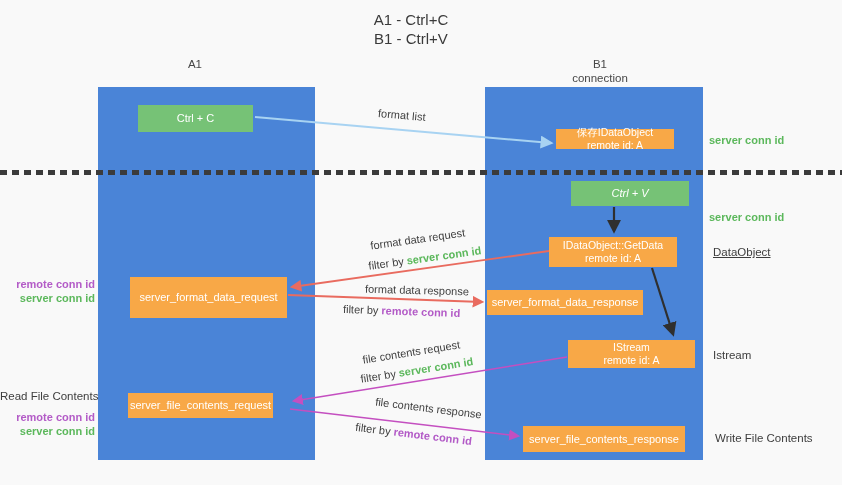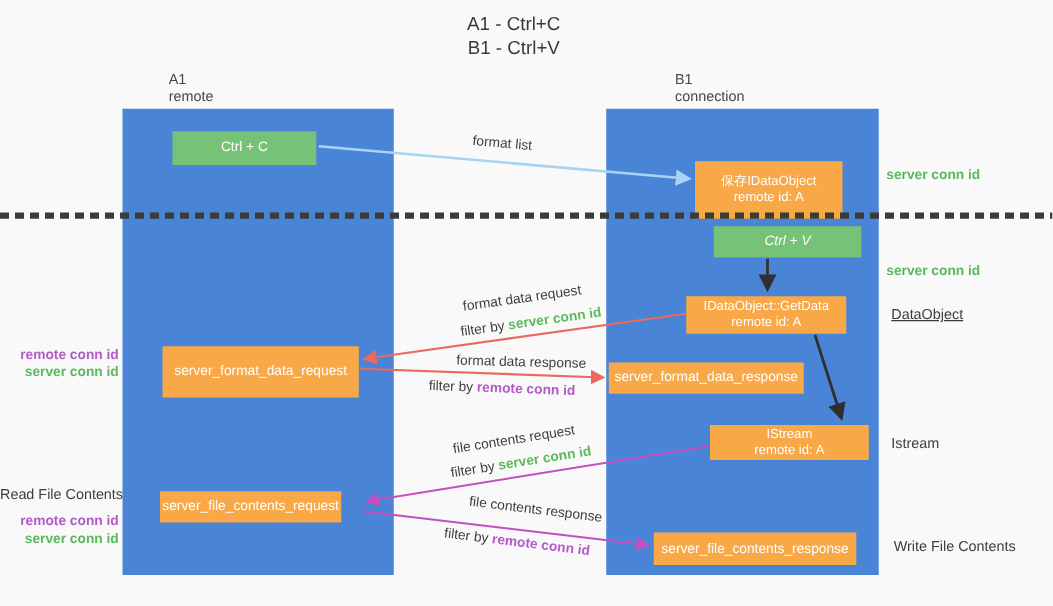--- a/index.html
+++ b/index.html
@@ -22,7 +22,7 @@
   .title{position:absolute;left:336px;top:10px;width:150px;text-align:center;
          font-size:15px;line-height:19px;color:#3a3a3a;}
 
-  .col-header{position:absolute;font-size:11.5px;line-height:14px;color:#474747;}
+  .col-header{position:absolute;text-align:center;font-size:11.5px;line-height:14px;color:#474747;}
   #hdr-left{left:135px;top:57px;width:120px;}
   #hdr-right{left:540px;top:57px;width:120px;}
 

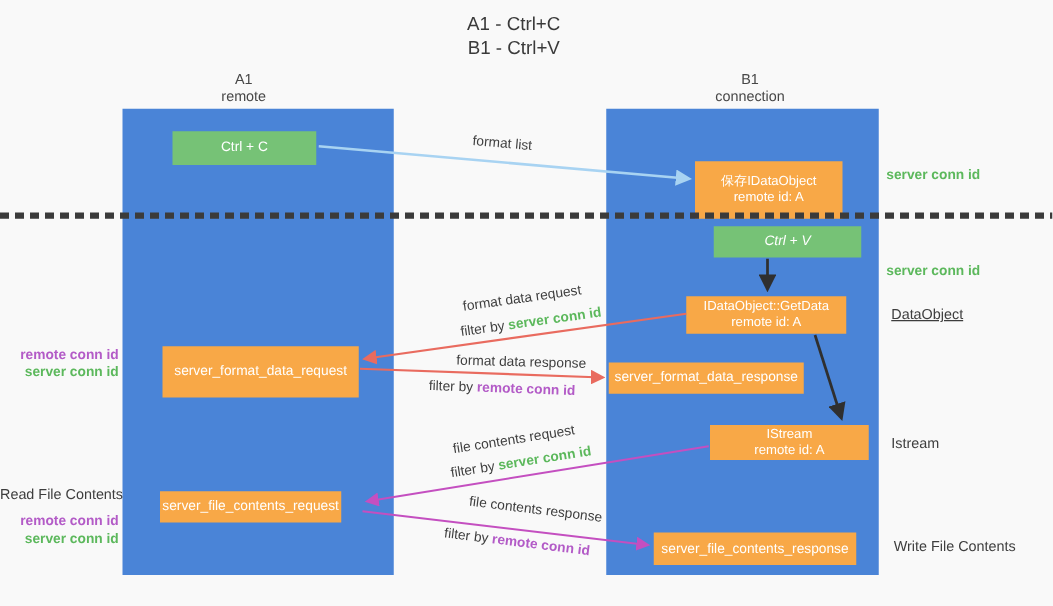--- a/index.html
+++ b/index.html
@@ -96,7 +96,6 @@
 
   <div class="col-header" id="hdr-left">
     <div>A1</div>
-    <div>remote</div>
   </div>
   <div class="col-header" id="hdr-right">
     <div>B1</div>

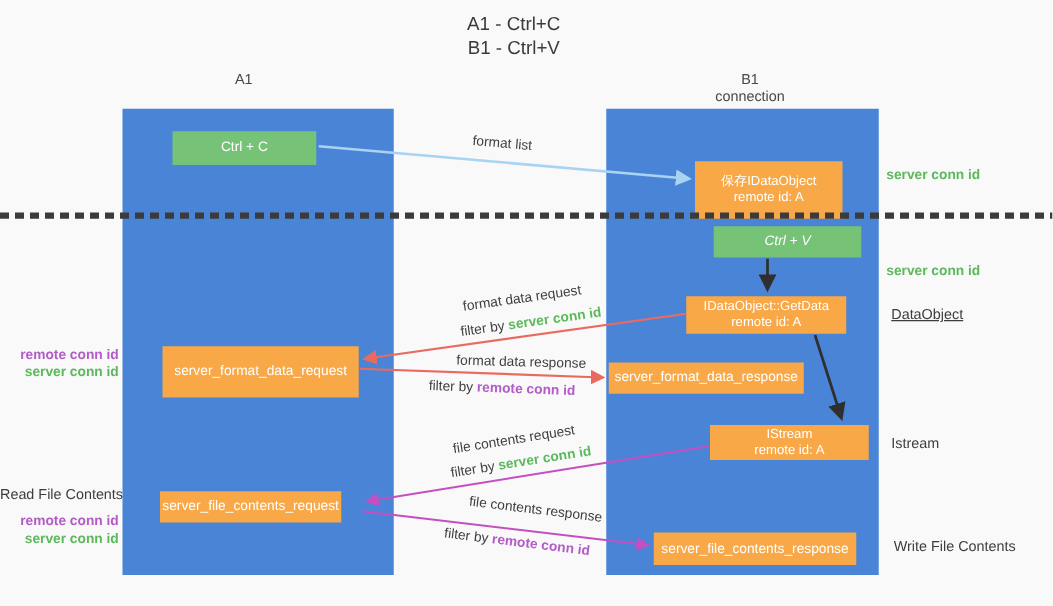--- a/index.html
+++ b/index.html
@@ -39,7 +39,7 @@
   .orange-node{background:var(--box-orange);}
 
   #ctrl-c{left:138px;top:105px;width:115px;height:27px;}
-  #save-obj{left:556px;top:129px;width:118px;height:46px;font-size:10.5px;}
+  #save-obj{left:556px;top:129px;width:118px;height:20px;font-size:10.5px;}
   #ctrl-v{left:571px;top:181px;width:118px;height:25px;font-style:italic;}
   #getdata{left:549px;top:237px;width:128px;height:30px;font-size:10.5px;}
   #fmt-req{left:130px;top:277px;width:157px;height:41px;}

